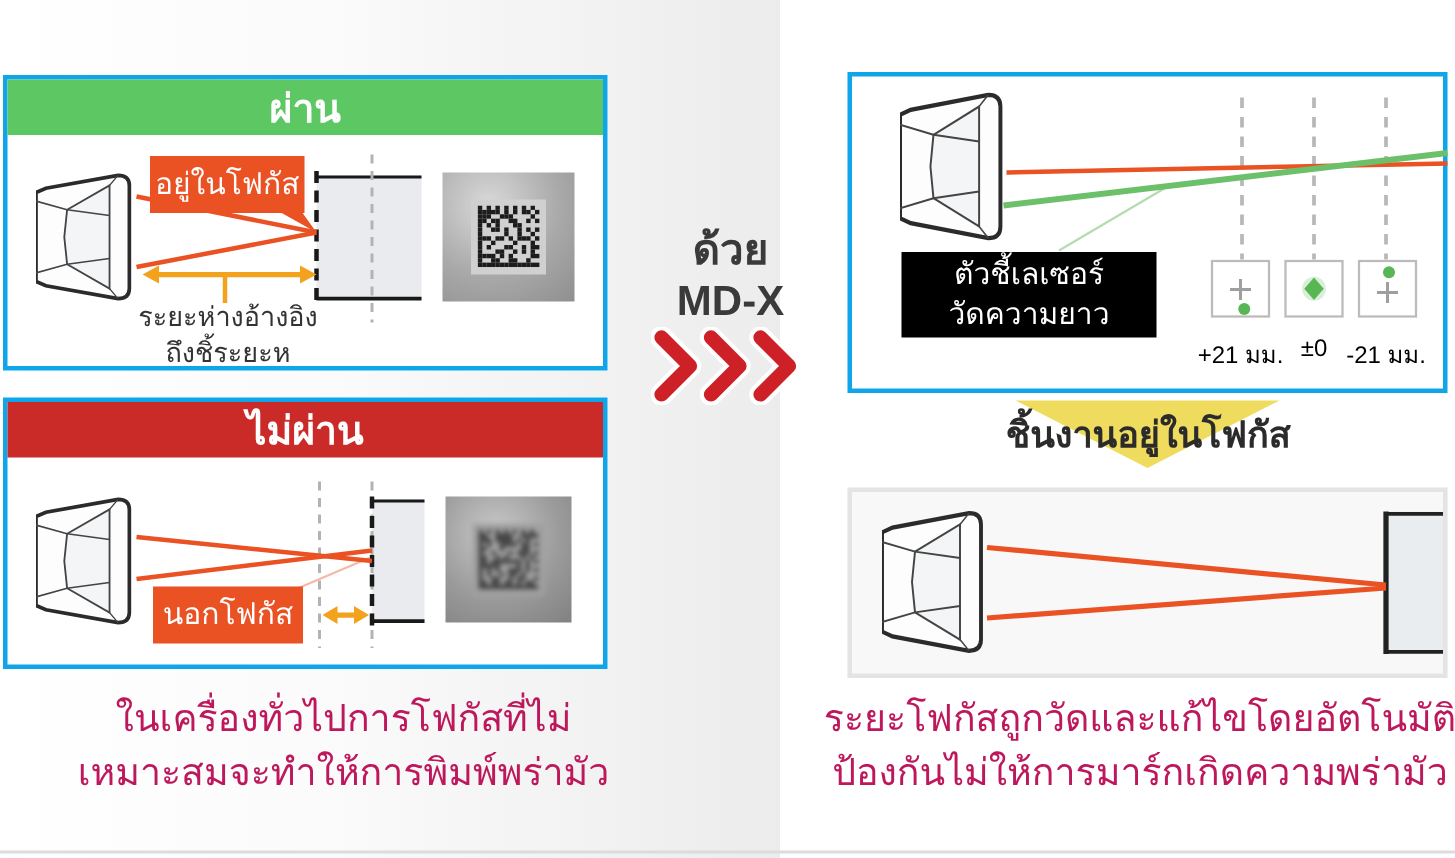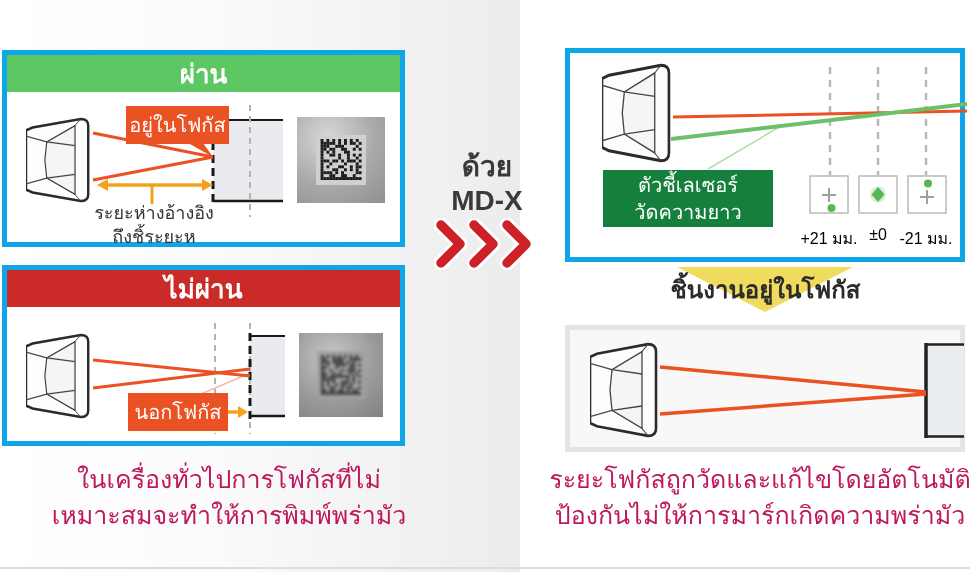--- a/index.html
+++ b/index.html
@@ -10,7 +10,7 @@
            background:linear-gradient(to right,#ffffff 0%,#fbfbfb 40%,#ececec 100%);}
   .bottom-divider{position:absolute;left:0;top:567px;width:970px;height:2px;background:#dcdcdc;}
 
-  .panel{position:absolute;background:#fff;border:5px solid #0ea5e9;box-sizing:border-box;}
+  .panel{position:absolute;background:#fff;border:3px solid #0ea5e9;box-sizing:border-box;}
   #pass-panel{left:2px;top:50px;width:403px;height:197px;}
   #fail-panel{left:2px;top:265px;width:403px;height:181px;}
   #measure-panel{left:565px;top:48px;width:400px;height:214px;}

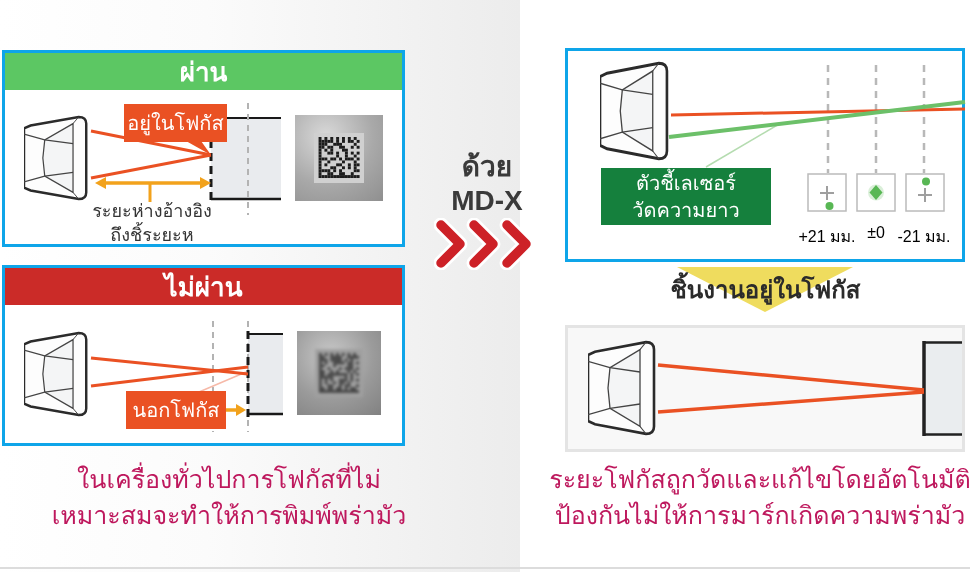--- a/index.html
+++ b/index.html
@@ -27,7 +27,7 @@
   .lens svg{display:block;width:100%;height:100%;}
 
   .tag{position:absolute;background:#ea5123;color:#fff;display:flex;align-items:center;
-       justify-content:center;font-size:20px;line-height:1.1;margin-left:24px;}
+       justify-content:center;font-size:20px;line-height:1.1;}
   .green-tag{position:absolute;background:#15803d;color:#fff;display:flex;flex-direction:column;
        align-items:center;justify-content:center;font-size:20px;line-height:1.35;}
 

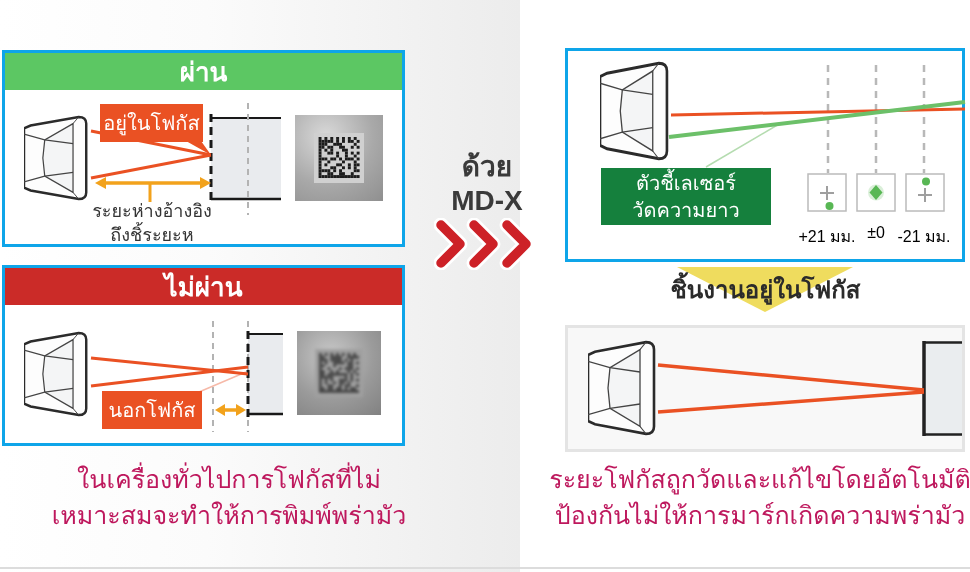--- a/index.html
+++ b/index.html
@@ -28,7 +28,7 @@
 
   .tag{position:absolute;background:#ea5123;color:#fff;display:flex;align-items:center;
        justify-content:center;font-size:20px;line-height:1.1;}
-  .green-tag{position:absolute;background:#15803d;color:#fff;display:flex;flex-direction:column;
+  .green-tag{position:absolute;background:#000000;color:#fff;display:flex;flex-direction:column;
        align-items:center;justify-content:center;font-size:20px;line-height:1.35;}
 
   .distance-text{position:absolute;left:44px;top:146px;width:206px;text-align:center;

